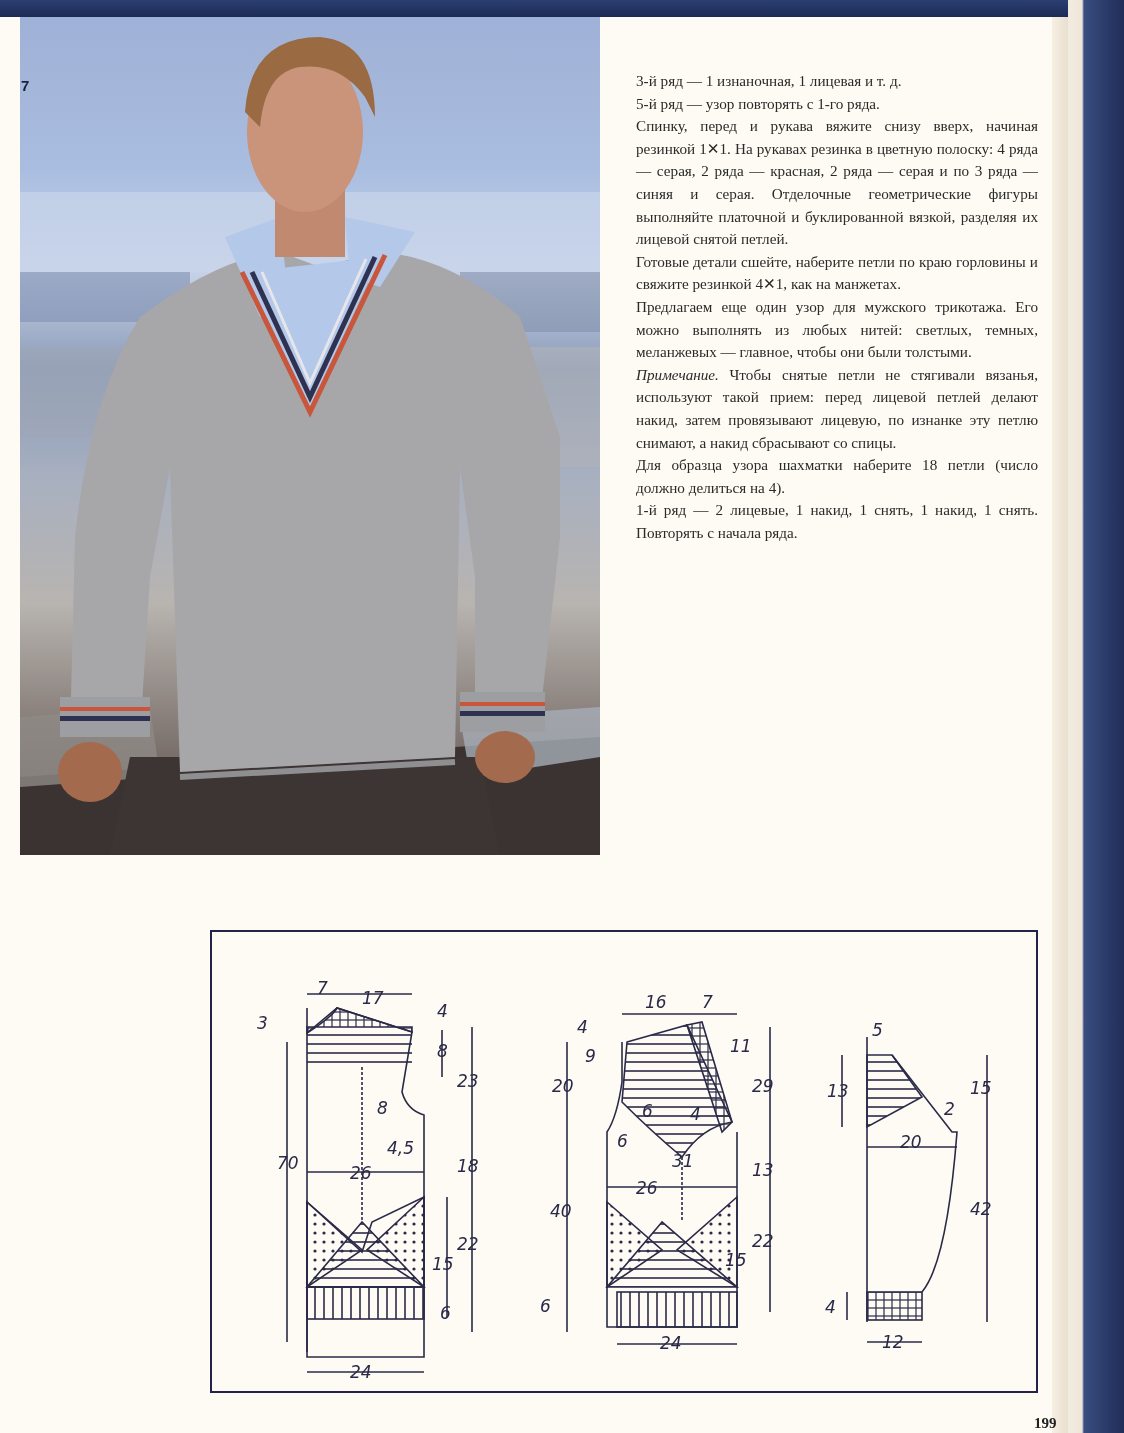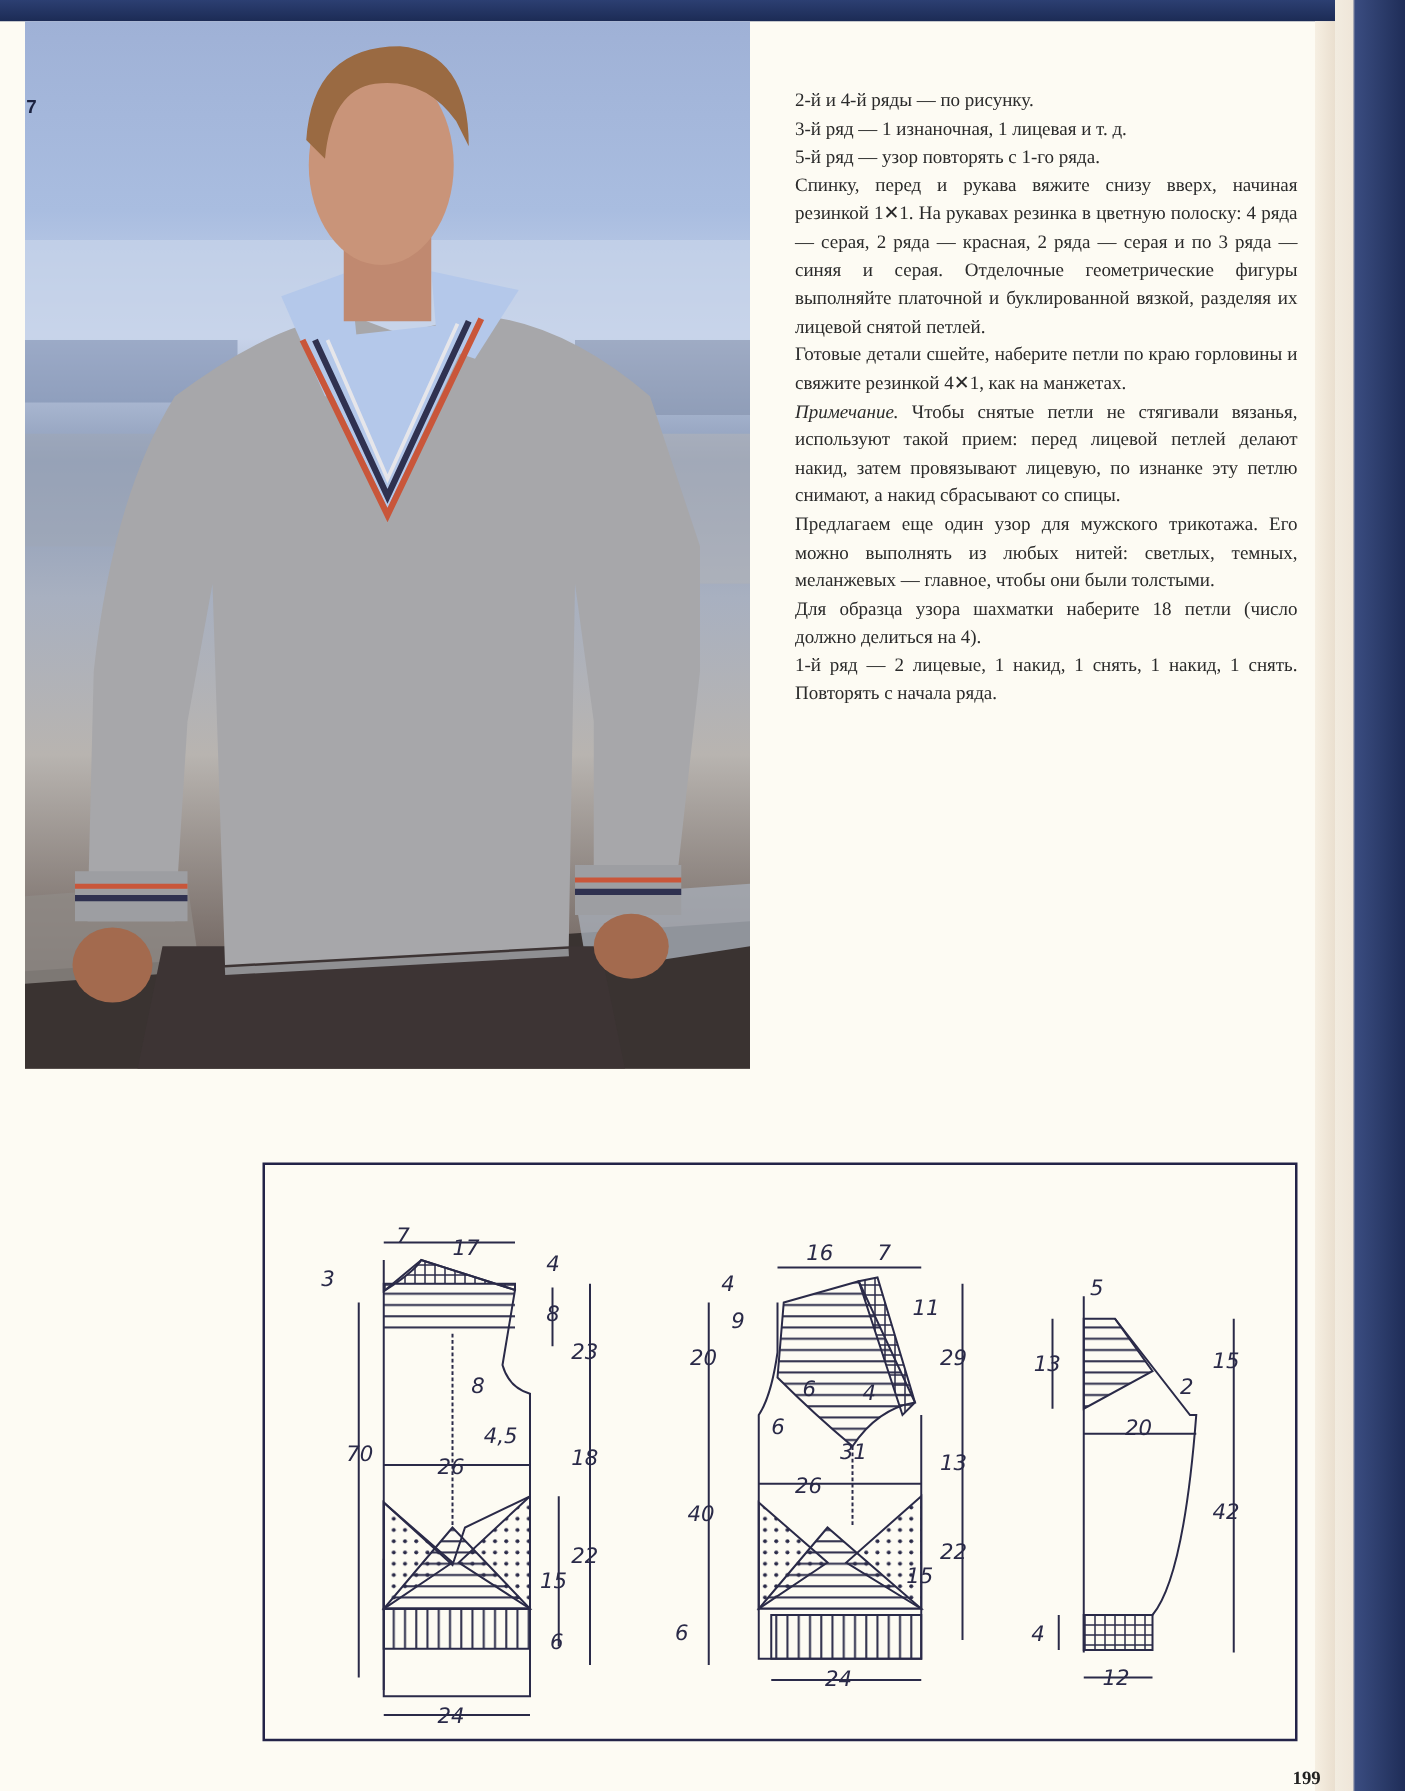--- a/index.html
+++ b/index.html
@@ -70,7 +70,6 @@
 </div>
 
 <div class="text-col">
-  <p>2-й и 4-й ряды — по рисунку.</p>
   <p>3-й ряд — 1 изнаночная, 1 лицевая и т. д.</p>
   <p>5-й ряд — узор повторять с 1-го ряда.</p>
   <p>Спинку, перед и рукава вяжите снизу вверх, начиная резинкой 1✕1. На рукавах резинка в цветную полоску: 4 ряда — серая, 2 ряда — красная, 2 ряда — серая и по 3 ряда — синяя и серая. Отделочные геометрические фигуры выполняйте платочной и буклированной вязкой, разделяя их лицевой снятой петлей.</p>

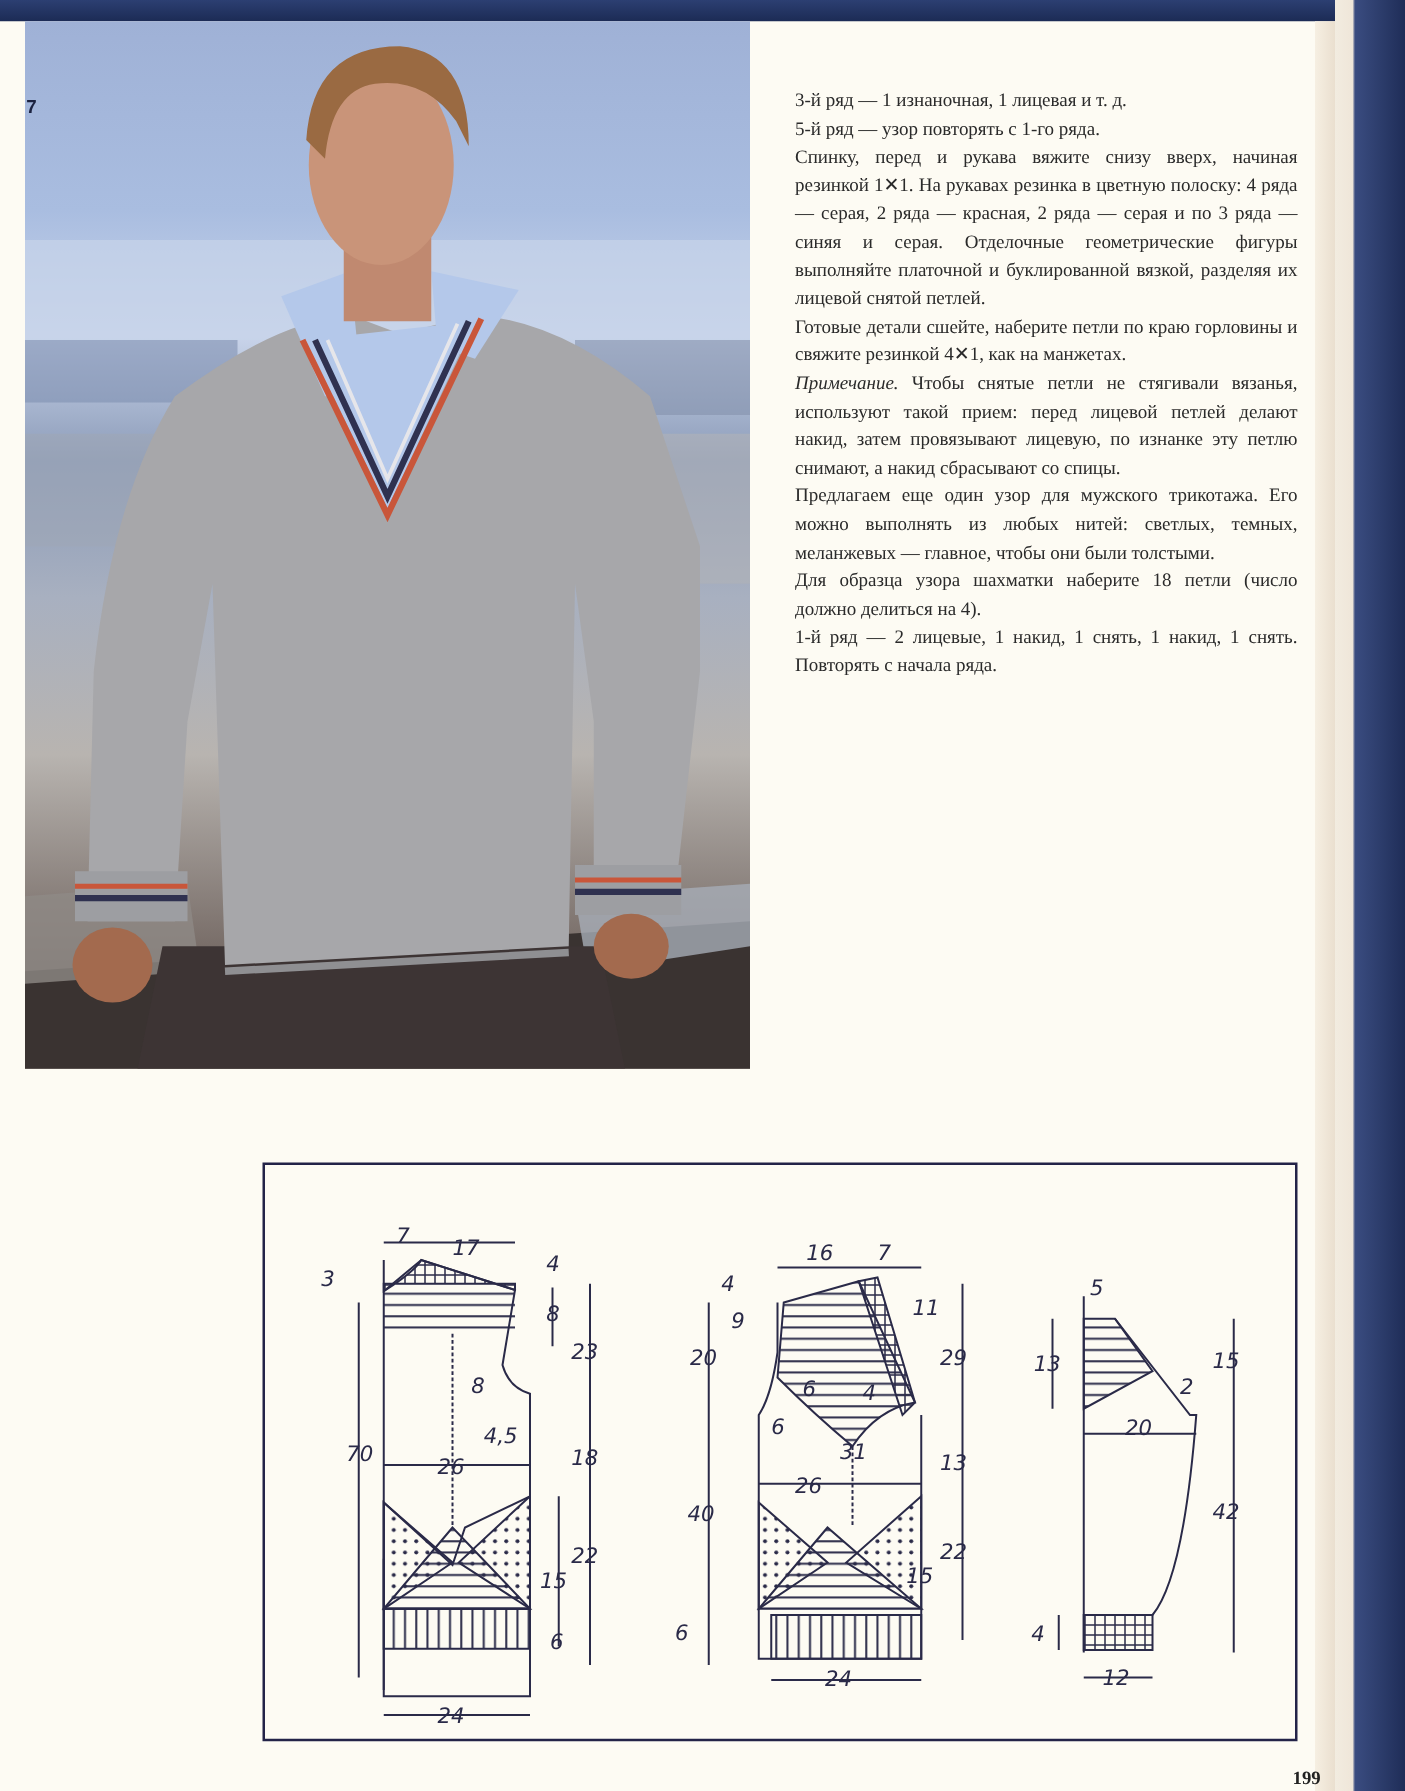--- a/index.html
+++ b/index.html
@@ -74,8 +74,8 @@
   <p>5-й ряд — узор повторять с 1-го ряда.</p>
   <p>Спинку, перед и рукава вяжите снизу вверх, начиная резинкой 1✕1. На рукавах резинка в цветную полоску: 4 ряда — серая, 2 ряда — красная, 2 ряда — серая и по 3 ряда — синяя и серая. Отделочные геометрические фигуры выполняйте платочной и буклированной вязкой, разделяя их лицевой снятой петлей.</p>
   <p>Готовые детали сшейте, наберите петли по краю горловины и свяжите резинкой 4✕1, как на манжетах.</p>
+  <p>Предлагаем еще один узор для мужского трикотажа. Его можно выполнять из любых нитей: светлых, темных, меланжевых — главное, чтобы они были толстыми.</p>
   <p><em>Примечание.</em><span> Чтобы снятые петли не стягивали вязанья, используют такой прием: перед лицевой петлей делают накид, затем провязывают лицевую, по изнанке эту петлю снимают, а накид сбрасывают со спицы.</span></p>
-  <p>Предлагаем еще один узор для мужского трикотажа. Его можно выполнять из любых нитей: светлых, темных, меланжевых — главное, чтобы они были толстыми.</p>
   <p>Для образца узора шахматки наберите 18 петли (число должно делиться на 4).</p>
   <p>1-й ряд — 2 лицевые, 1 накид, 1 снять, 1 накид, 1 снять. Повторять с начала ряда.</p>
 </div>

